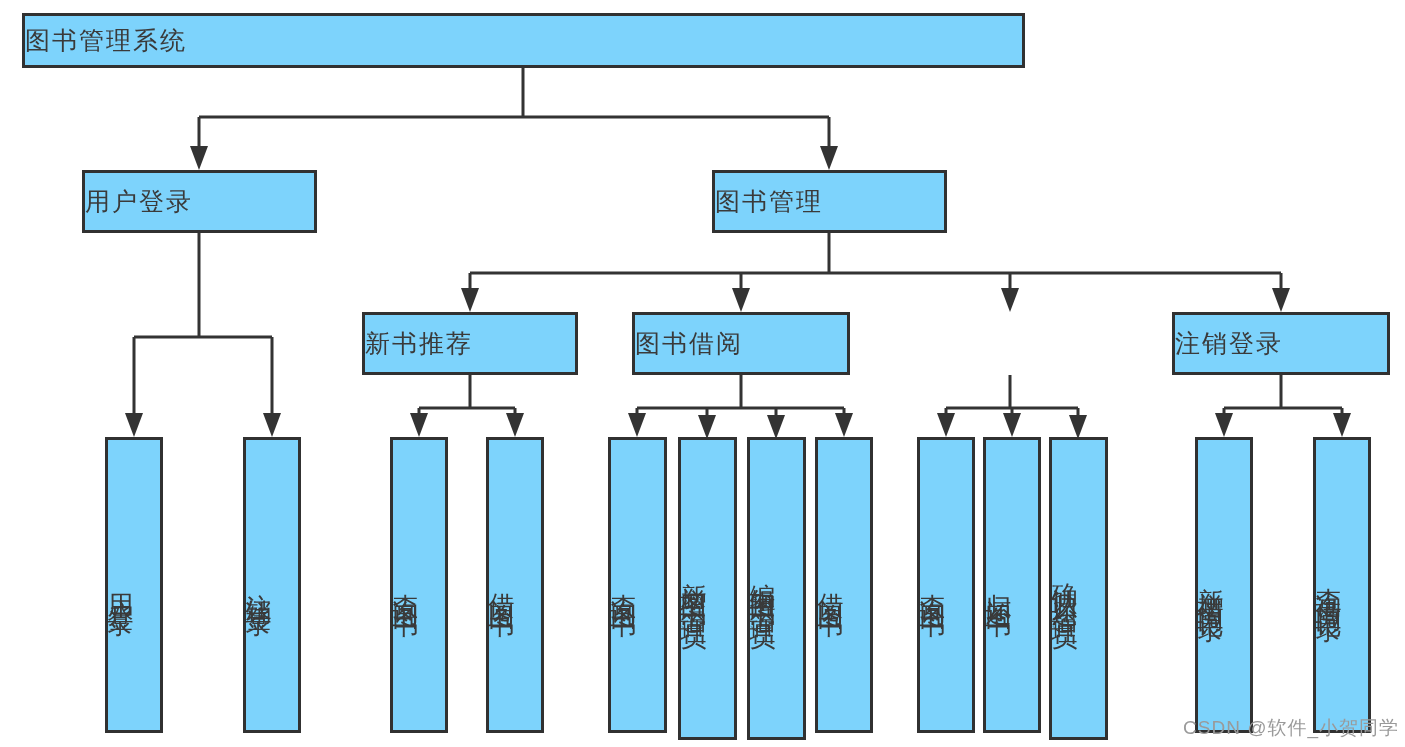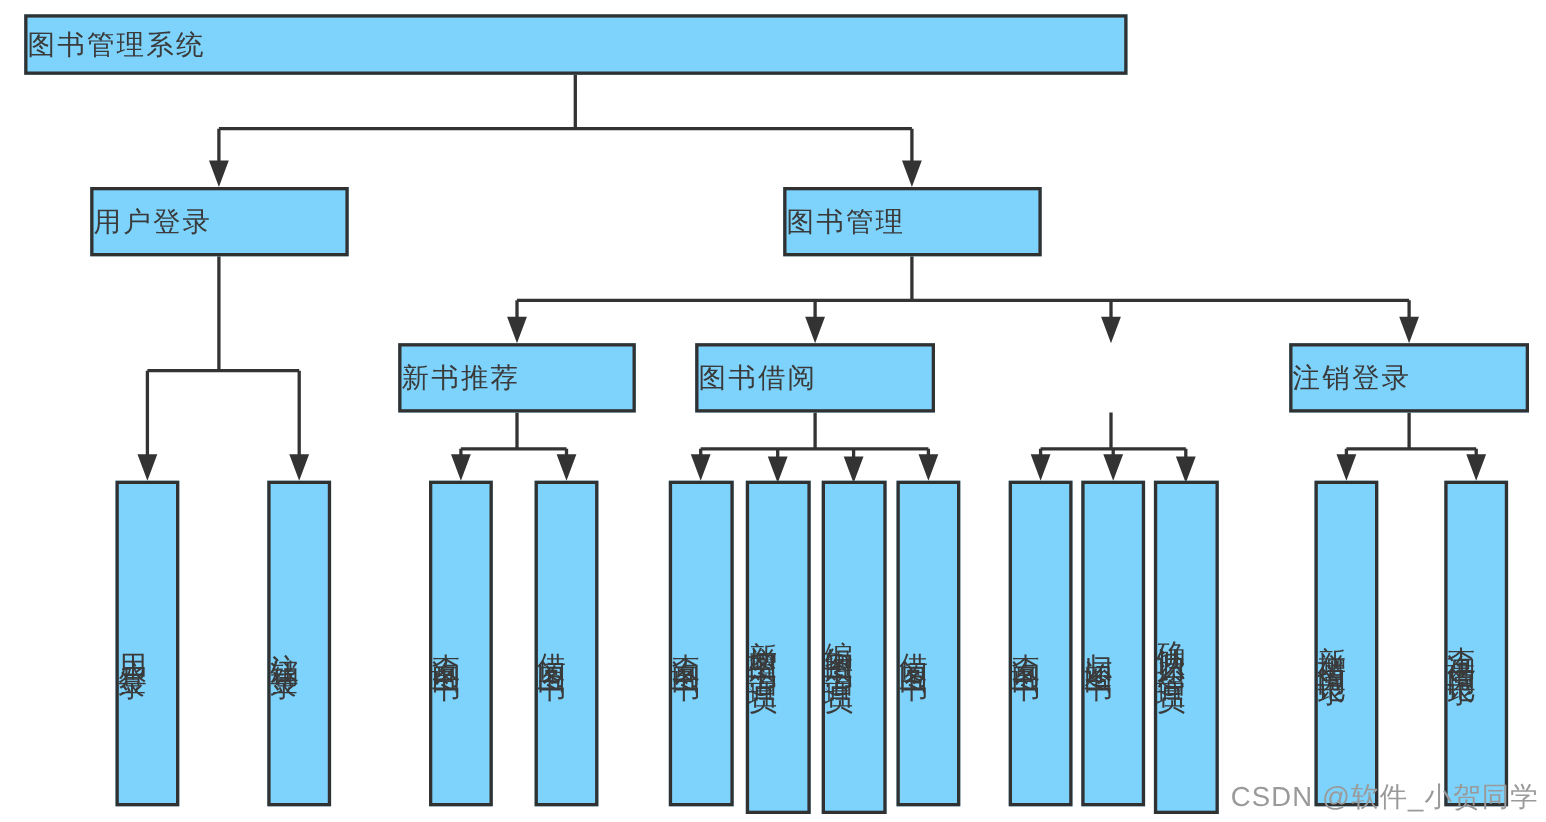--- a/index.html
+++ b/index.html
@@ -21,7 +21,7 @@
   }
   .watermark{
     position:absolute;right:6px;bottom:6px;
-    font-size:25px;color:#9a9a9a;letter-spacing:1px;
+    font-size:19px;color:#9a9a9a;letter-spacing:1px;
     z-index:6;white-space:nowrap;text-align:center;
   }
 </style>

